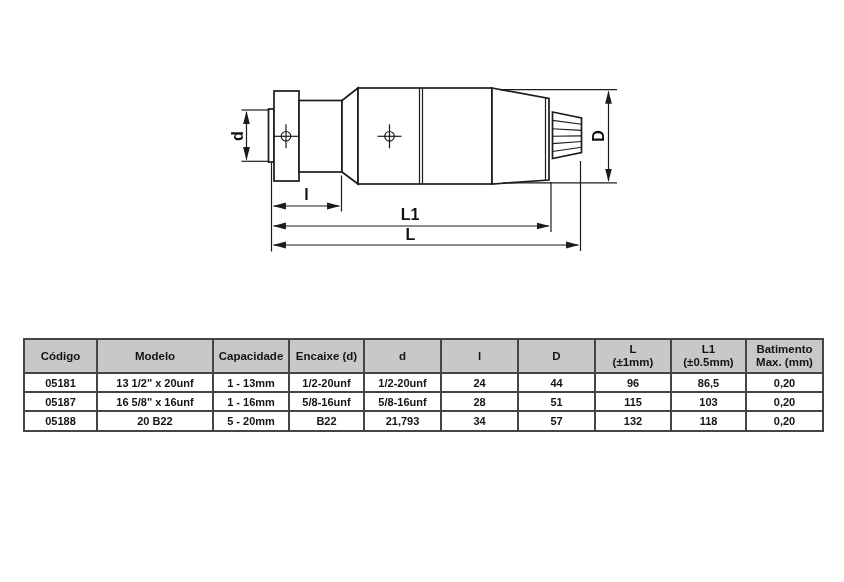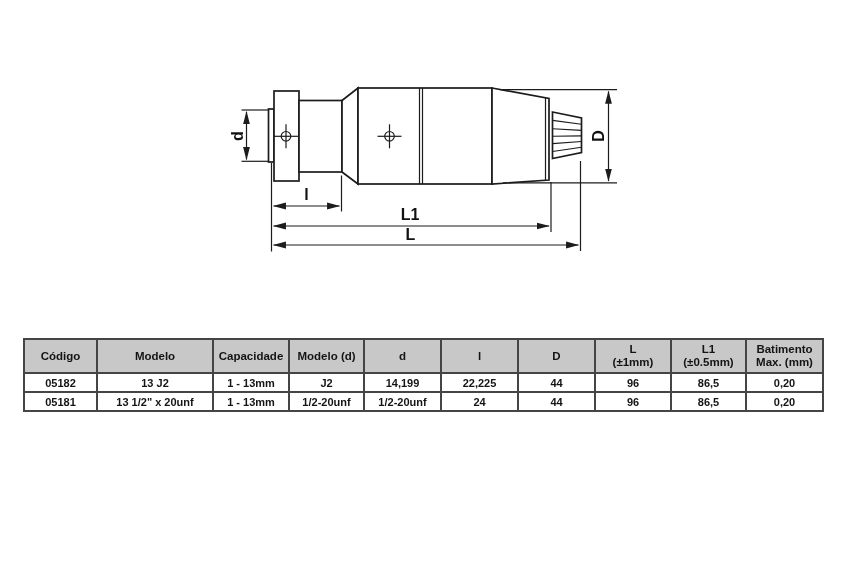--- a/index.html
+++ b/index.html
@@ -139,7 +139,7 @@
             <div>Capacidade</div>
           </th>
           <th>
-            <div>Modelo (d)</div>
+            <div>Encaixe (d)</div>
           </th>
           <th>
             <div>d</div>

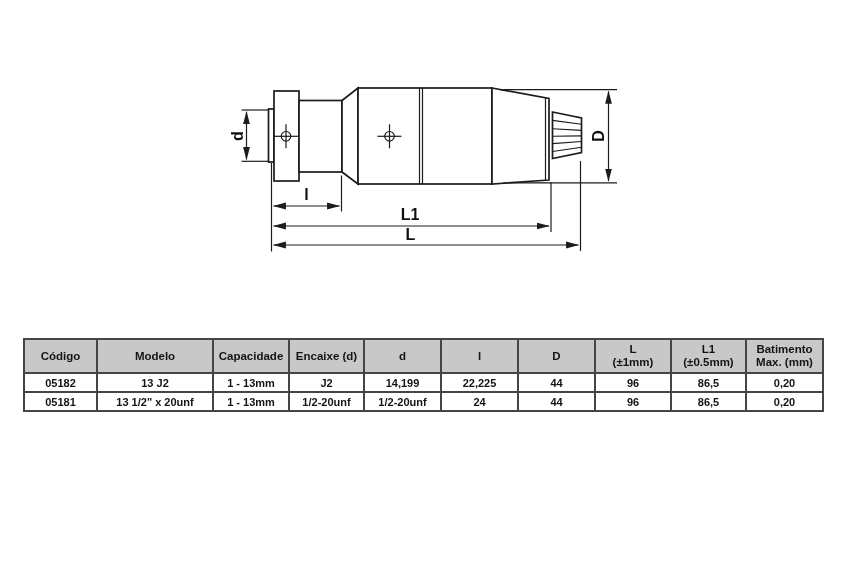--- a/index.html
+++ b/index.html
@@ -166,18 +166,6 @@
     </thead>
     <tbody>
         <tr>
-          <td>05182</td>
-          <td>13 J2</td>
-          <td>1 - 13mm</td>
-          <td>J2</td>
-          <td>14,199</td>
-          <td>22,225</td>
-          <td>44</td>
-          <td>96</td>
-          <td>86,5</td>
-          <td>0,20</td>
-        </tr>
-        <tr>
           <td>05181</td>
           <td>13  1/2" x 20unf</td>
           <td>1 - 13mm</td>

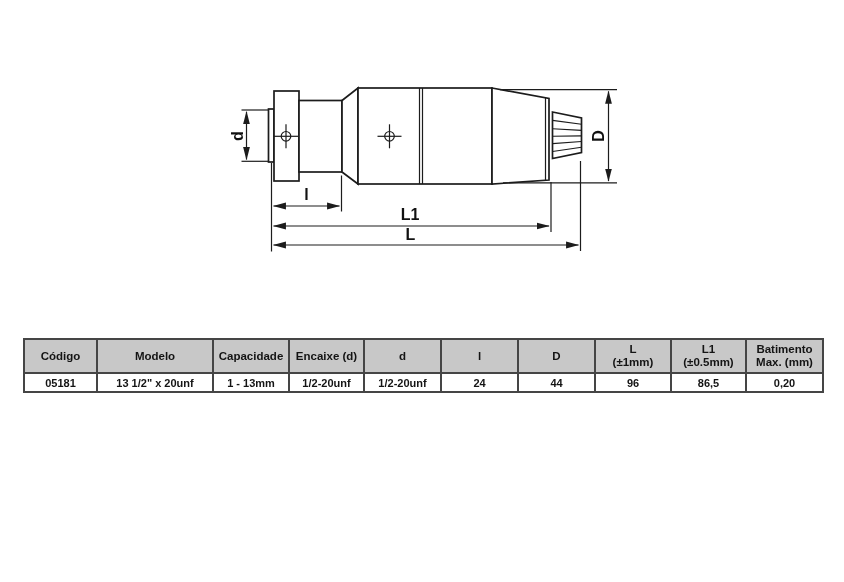--- a/index.html
+++ b/index.html
@@ -177,6 +177,18 @@
           <td>86,5</td>
           <td>0,20</td>
         </tr>
+        <tr>
+          <td>05187</td>
+          <td>16  5/8" x 16unf</td>
+          <td>1 - 16mm</td>
+          <td>5/8-16unf</td>
+          <td>5/8-16unf</td>
+          <td>28</td>
+          <td>51</td>
+          <td>115</td>
+          <td>103</td>
+          <td>0,20</td>
+        </tr>
       </tbody>
   </table>
 

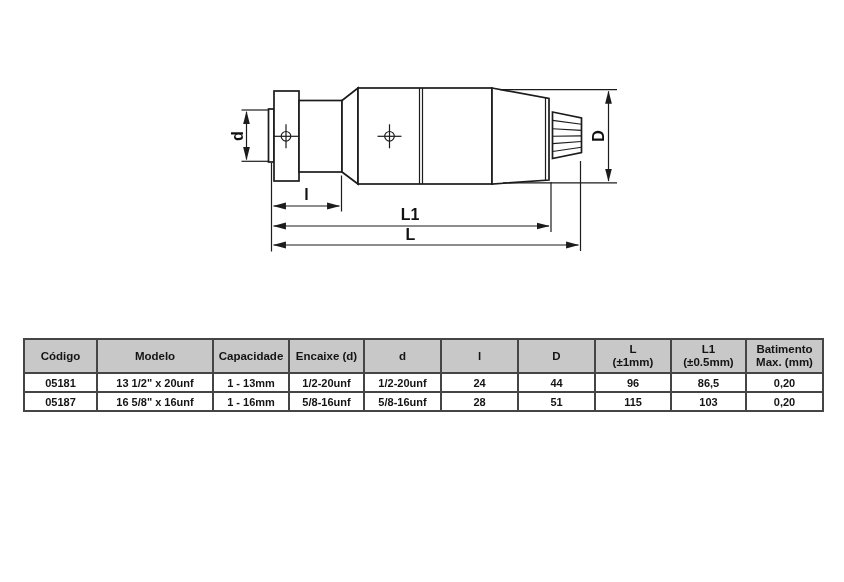--- a/index.html
+++ b/index.html
@@ -189,6 +189,18 @@
           <td>103</td>
           <td>0,20</td>
         </tr>
+        <tr>
+          <td>05188</td>
+          <td>20 B22</td>
+          <td>5 - 20mm</td>
+          <td>B22</td>
+          <td>21,793</td>
+          <td>34</td>
+          <td>57</td>
+          <td>132</td>
+          <td>118</td>
+          <td>0,20</td>
+        </tr>
       </tbody>
   </table>
 

